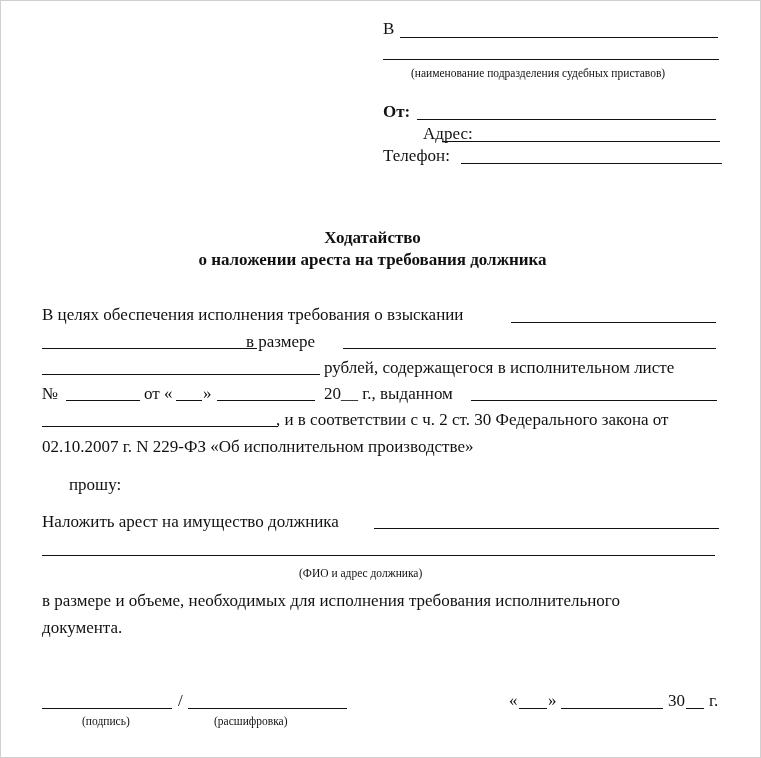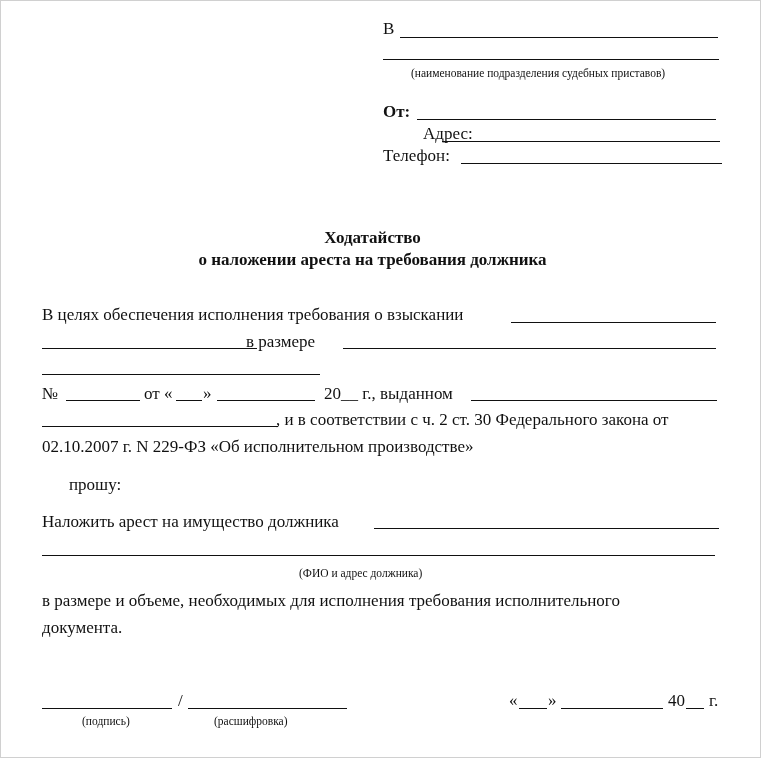--- a/index.html
+++ b/index.html
@@ -45,6 +45,7 @@
   <div class="uline" style="left:342px; top:347px; width:373px;"></div>
 
   <div class="uline" style="left:41px; top:373px; width:278px;"></div>
+  <span class="abs" style="left:323px; top:357px;">рублей, содержащегося в исполнительном листе</span>
 
   <span class="abs" style="left:41px; top:383px;">№</span>
   <div class="uline" style="left:65px; top:399px; width:74px;"></div>

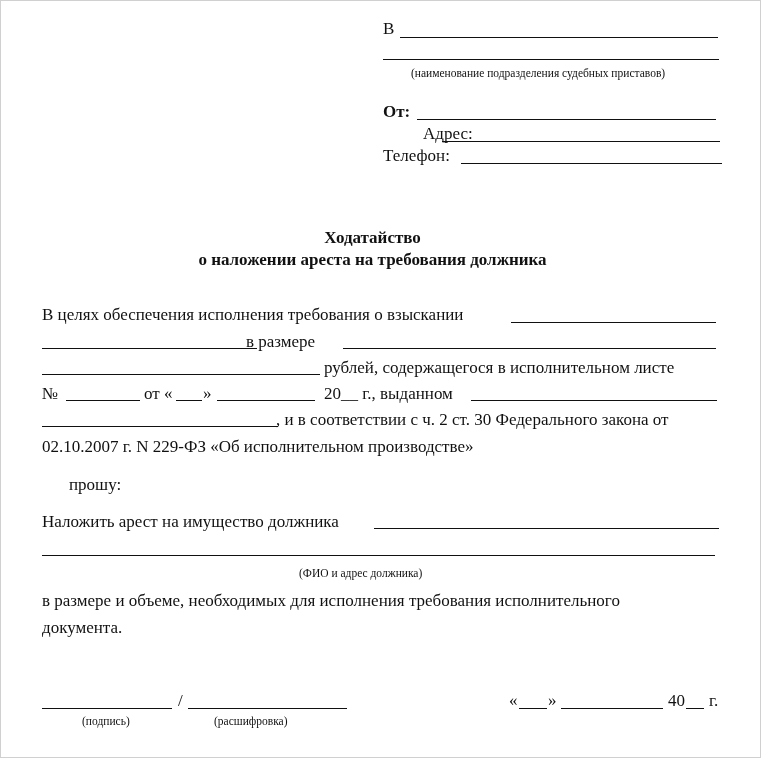--- a/index.html
+++ b/index.html
@@ -81,7 +81,7 @@
   <div class="uline" style="left:518px; top:707px; width:28px;"></div>
   <span class="abs" style="left:547px; top:690px;">»</span>
   <div class="uline" style="left:560px; top:707px; width:102px;"></div>
-  <span class="abs" style="left:667px; top:690px;">40</span>
+  <span class="abs" style="left:667px; top:690px;">30</span>
   <div class="uline" style="left:685px; top:707px; width:18px;"></div>
   <span class="abs" style="left:708px; top:690px;">г.</span>
 

